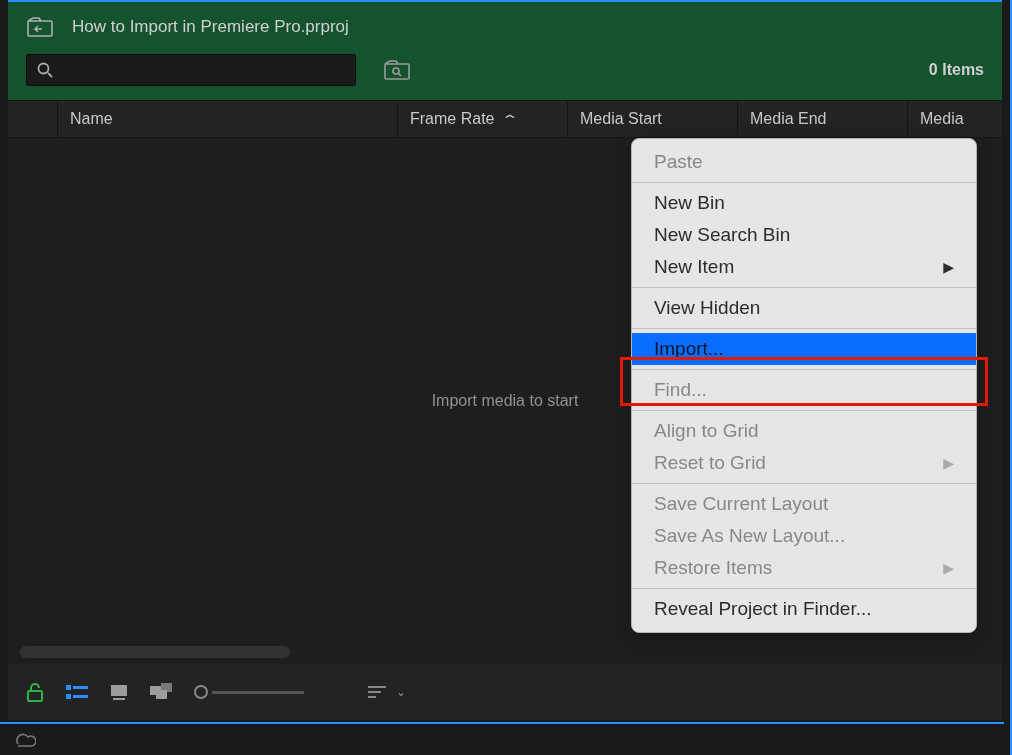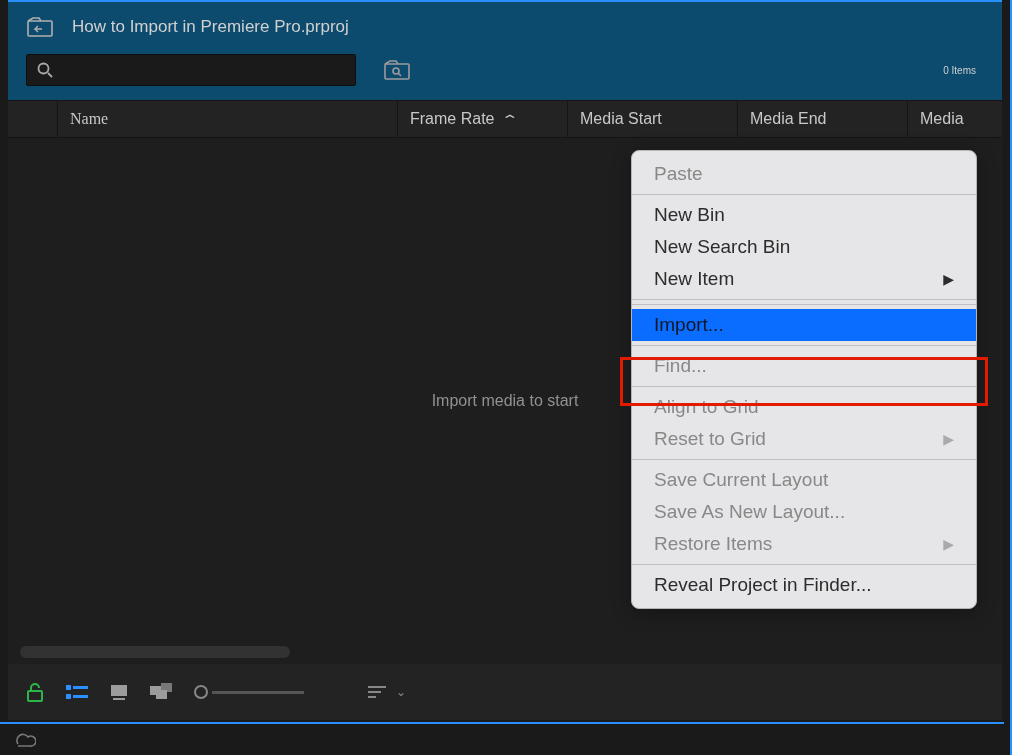--- a/index.html
+++ b/index.html
@@ -18,7 +18,7 @@
     top: 0;
     right: 8px;
     height: 720px;
-    background: #0c4a6e;
+    background: #14532d;
     border-top: 2px solid #2a8fff;
     display: flex;
     flex-direction: column;

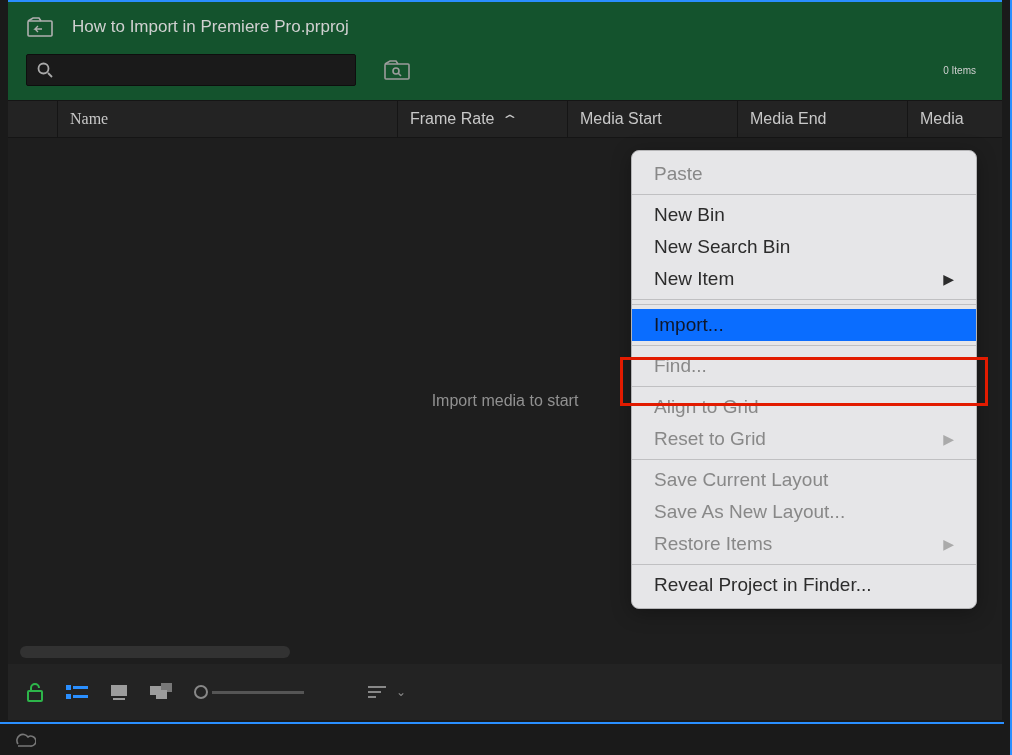--- a/index.html
+++ b/index.html
@@ -61,9 +61,9 @@
   }
   .items-count {
     margin-left:auto;
-    margin-right: 8px;
     color:#d0d0d0;
-    font-size:10px;
+    font-size:16px;
+    font-weight:bold;
   }
   .col-headers {
     display:flex;

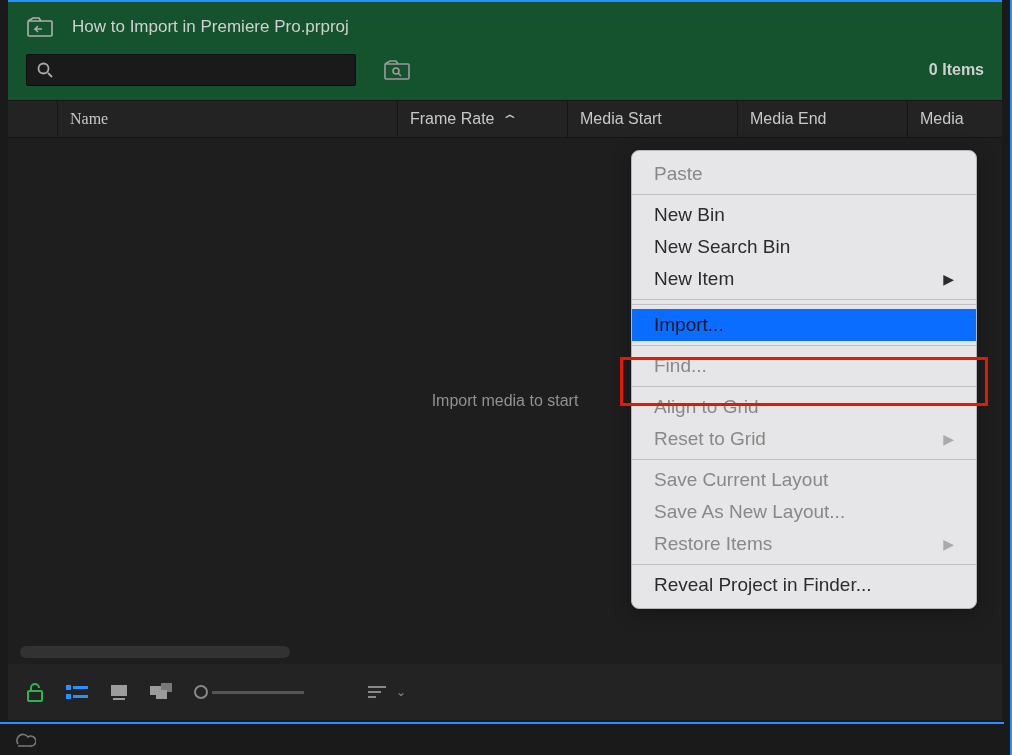--- a/index.html
+++ b/index.html
@@ -83,7 +83,7 @@
     align-items:center;
   }
   .col-blank { width:50px; }
-  .col-name { width:340px;font-family:Liberation Serif, serif; }
+  .col-name { width:340px; }
   .col-frame { width:170px; display:flex; gap:10px; }
   .col-mstart { width:170px; }
   .col-mend { width:170px; }

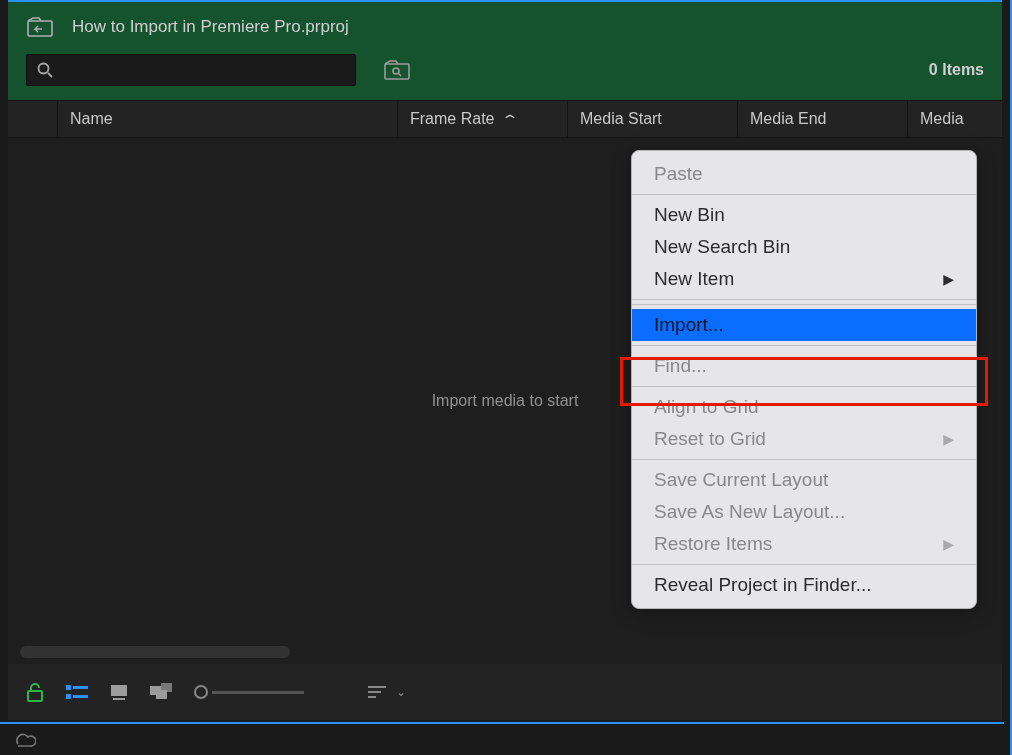--- a/index.html
+++ b/index.html
@@ -137,7 +137,7 @@
   .ctx-menu {
     position:absolute;
     left:631px;
-    top:150px;
+    top:138px;
     width:346px;
     background:#e6e6e8;
     border-radius:8px;

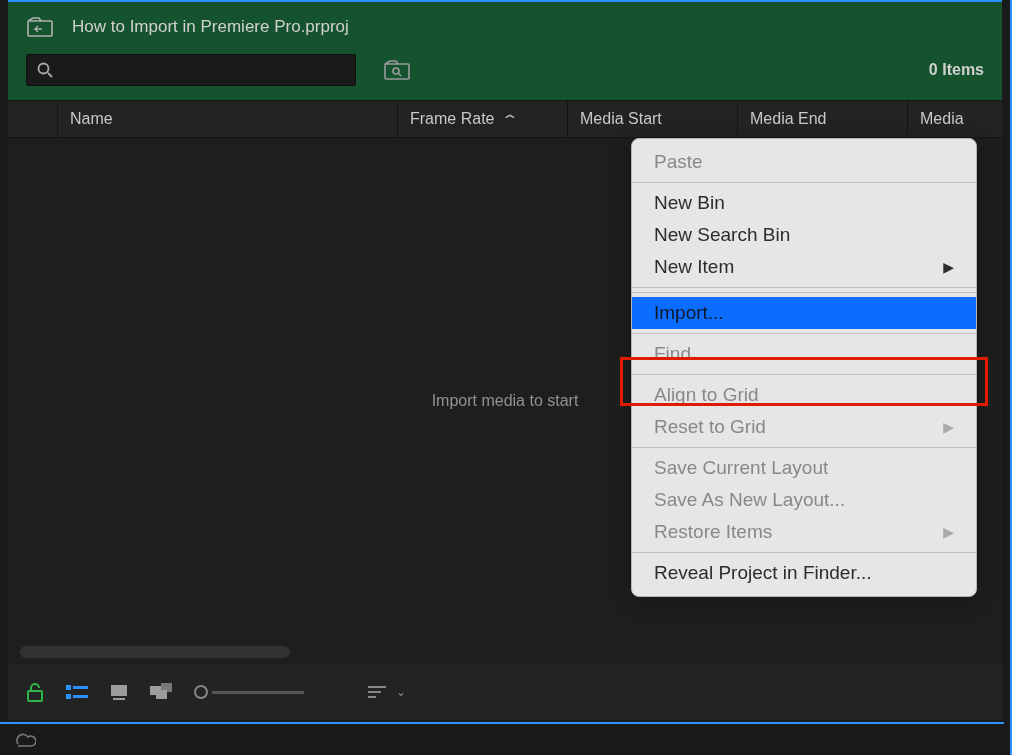--- a/index.html
+++ b/index.html
@@ -290,6 +290,9 @@
       <span class="ctx-arrow">▶</span>
     </div>
   <div class="ctx-sep"></div>
+  <div class="ctx-item">
+      <span>View Hidden</span>
+    </div>
   <div class="ctx-sep"></div>
   <div class="ctx-item selected">
       <span>Import...</span>

